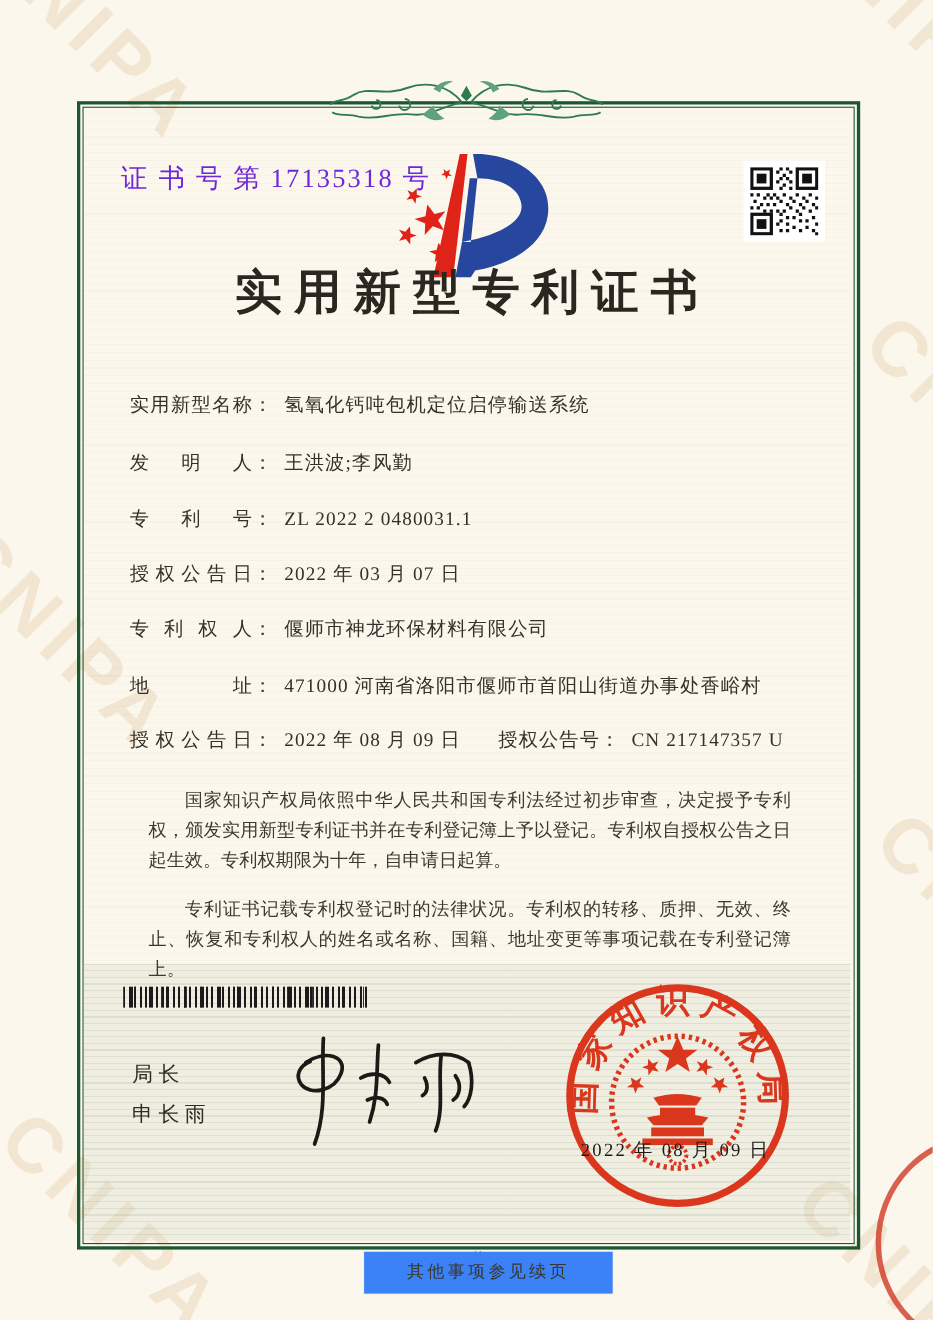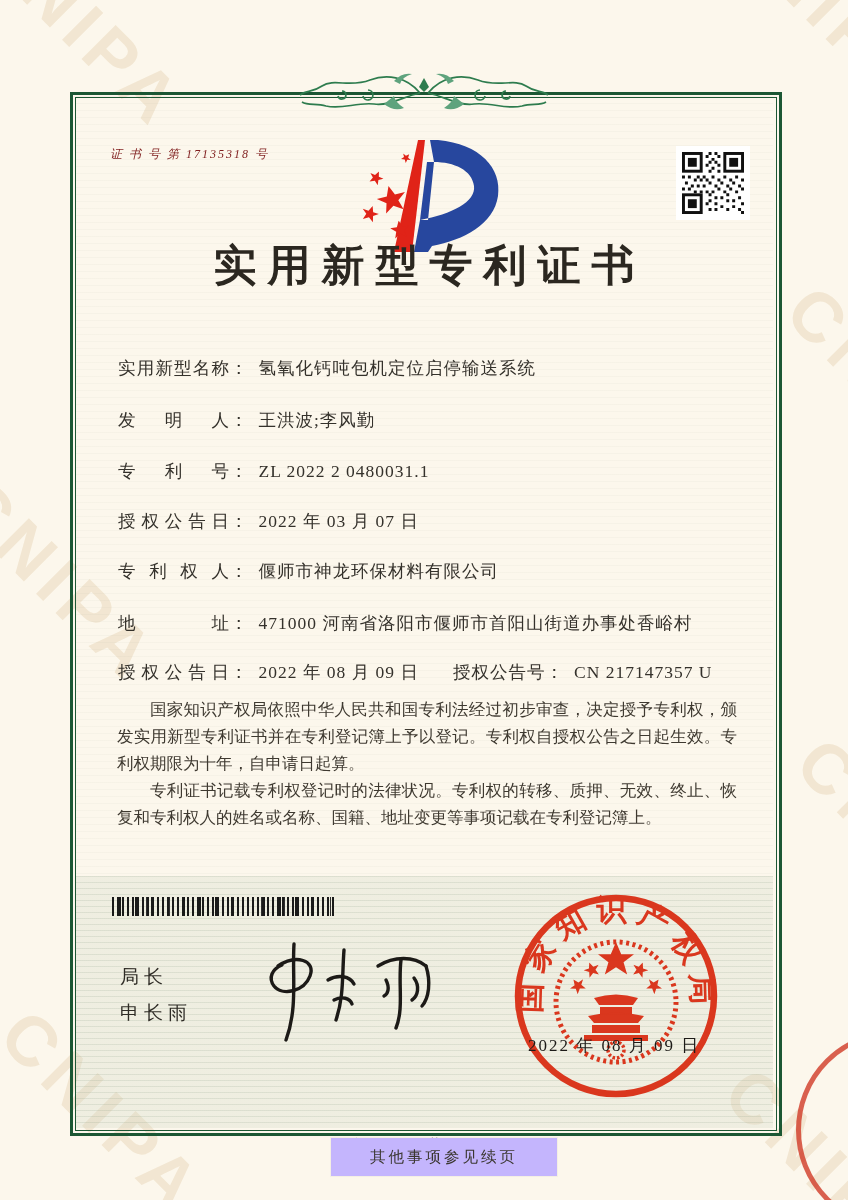--- a/index.html
+++ b/index.html
@@ -30,7 +30,7 @@
     position:absolute; left:76px; top:96px; width:697px; height:780px;
     background:repeating-linear-gradient(180deg, rgba(140,150,130,.05) 0 1px, rgba(0,0,0,0) 1px 7px);
   }
-  .certno{position:absolute; left:110px; top:146px; font-size:12px; letter-spacing:2px; color:#7f1d1d;font-style:italic;}
+  .certno{position:absolute; left:110px; top:146px; font-size:24px; letter-spacing:2px; color:#6d28d9;}
   .qrbox{position:absolute; left:676px; top:146px; width:74px; height:74px; background:#fff; display:flex; align-items:center; justify-content:center;}
   .title{
     position:absolute; left:0; top:237px; width:100%; text-align:center;

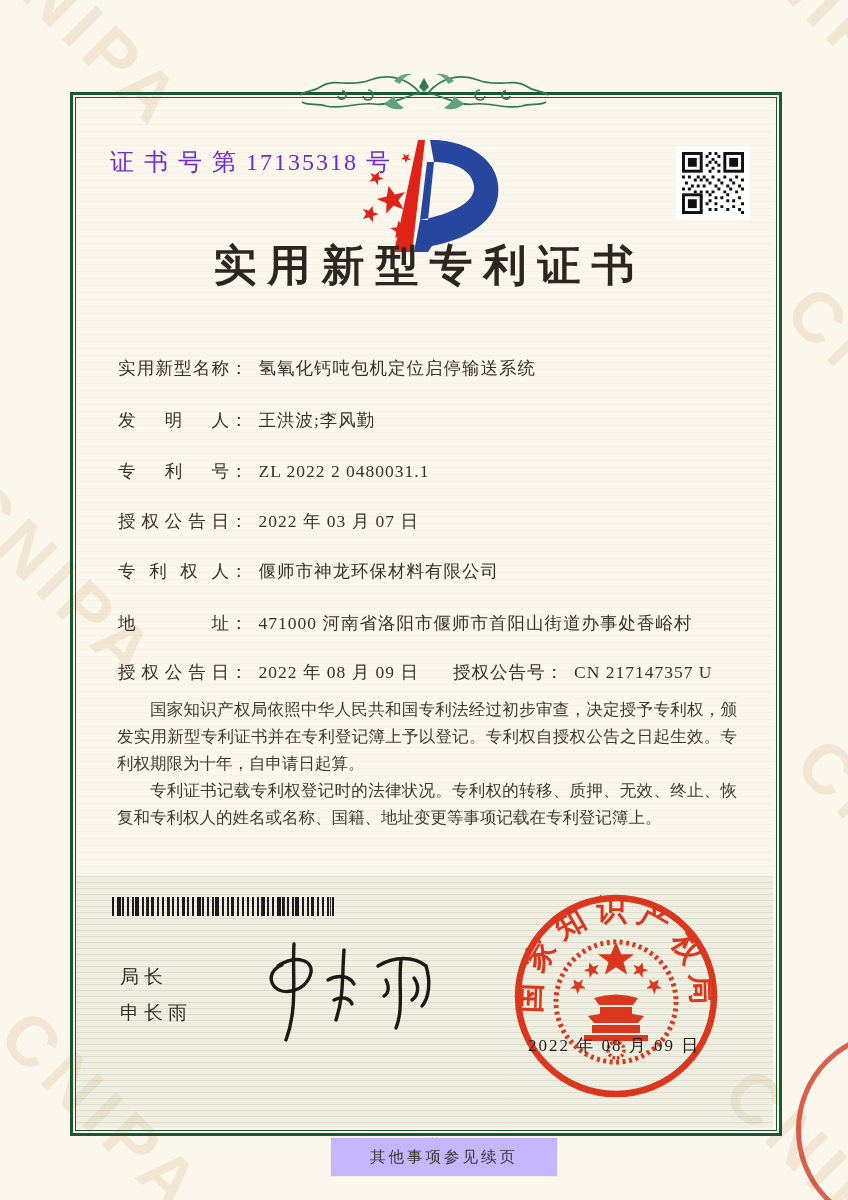--- a/index.html
+++ b/index.html
@@ -41,7 +41,7 @@
   .f-colon{display:inline-block; margin-right:10px;}
   .grant2{position:absolute; left:335px; top:0;}
   .paras{position:absolute; left:117px; top:696px; width:620px; font-size:16.5px; line-height:27px; text-align:justify; color:#3e3930;}
-  .paras p{margin:0; text-indent:2em;}
+  .paras p{margin:18px; text-indent:2em;}
   .barcode{
     position:absolute; left:112px; top:897px; width:224px; height:19px;
     background:

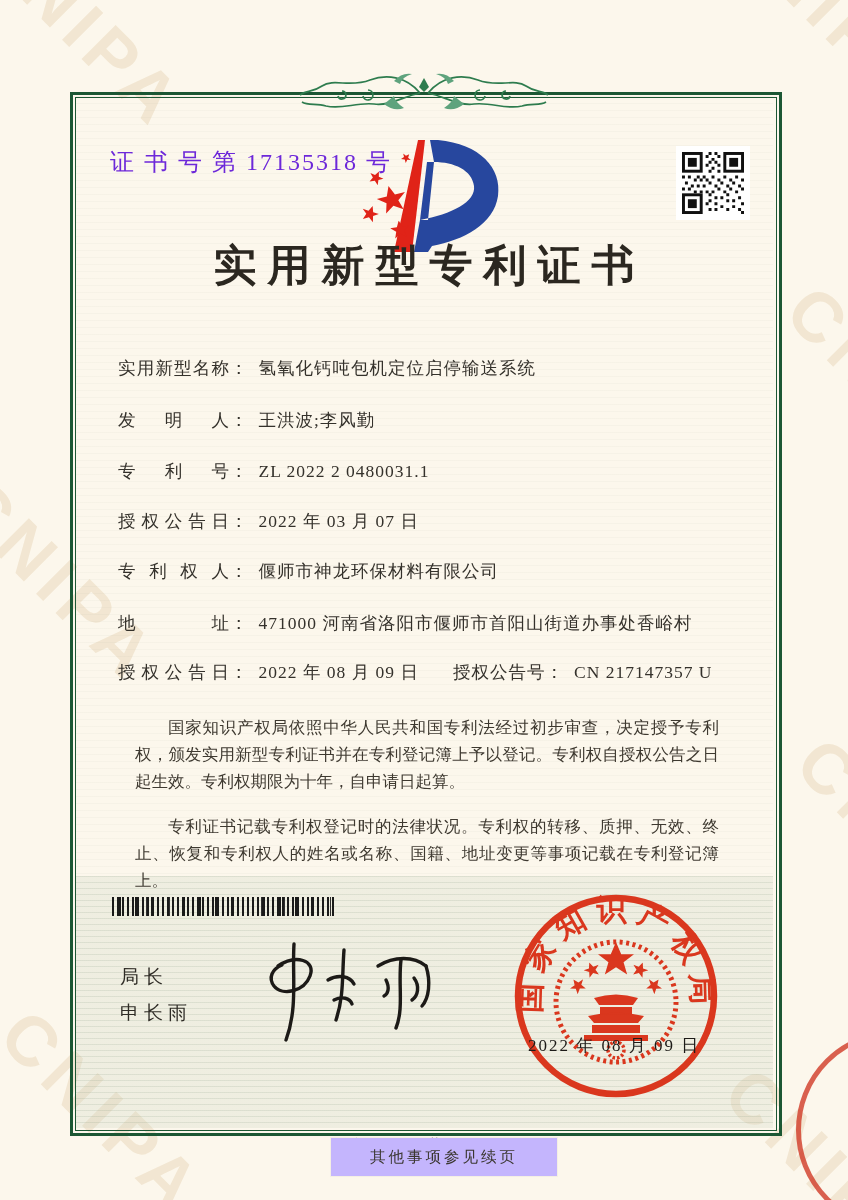--- a/index.html
+++ b/index.html
@@ -57,7 +57,7 @@
   .pagenum{position:absolute; left:0; top:1092px; width:100%; text-align:center; font-size:15px; letter-spacing:3px; color:#3a362f;margin-top:44px;}
   .note{
     position:absolute; left:331px; top:1138px; width:226px; height:38px; line-height:38px;
-    background:#c4b5fd; text-align:center; font-size:15.5px; letter-spacing:3px; color:#3a362f;
+    background:#3b82f6; text-align:center; font-size:15.5px; letter-spacing:3px; color:#3a362f;
     box-shadow:0 0 0 1px rgba(0,0,0,.03);
   }
   .bleed{position:absolute; left:796px; top:1030px; width:190px; height:190px; border:5px solid rgba(205,45,25,.75); border-radius:50%;}

